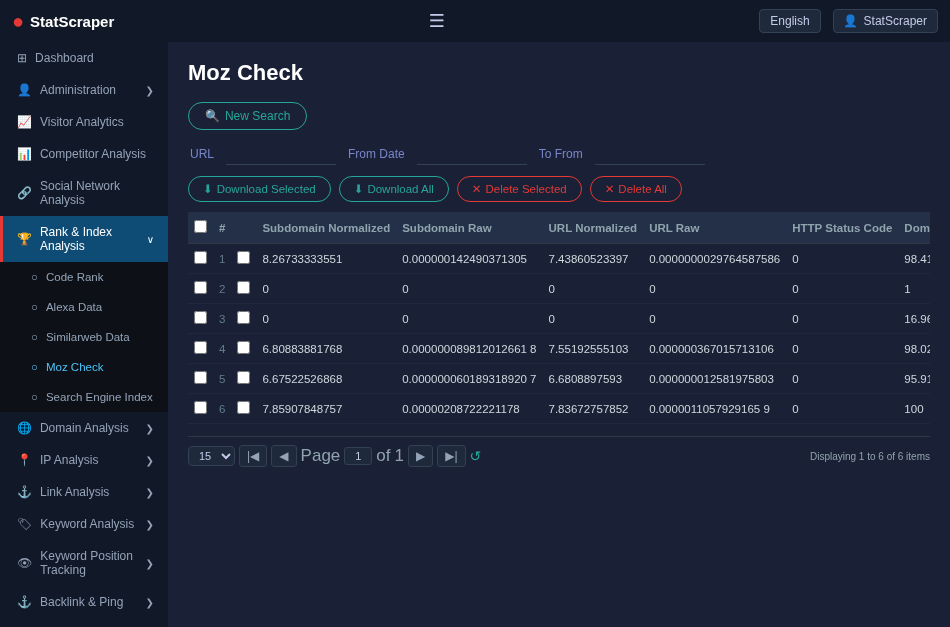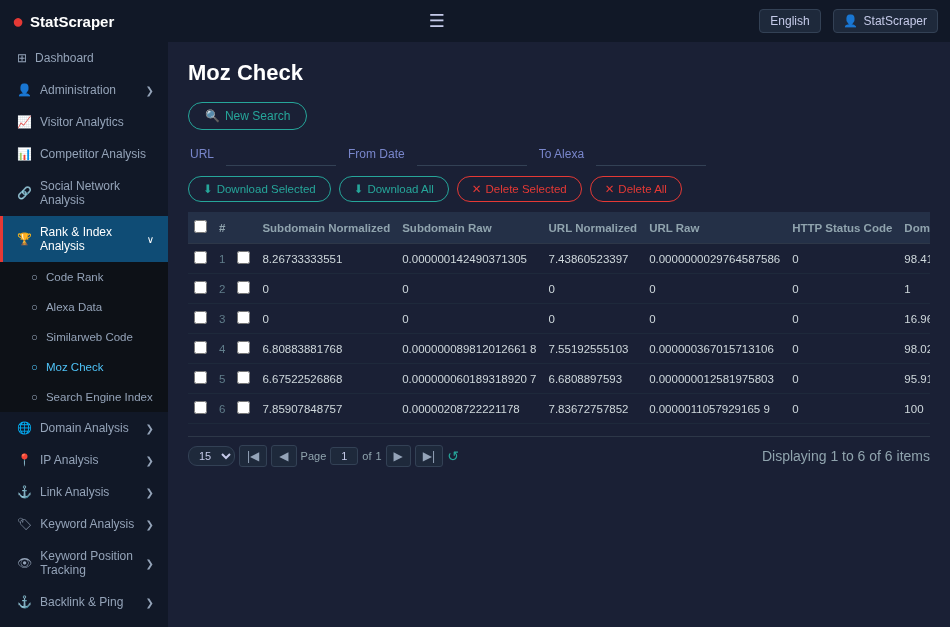--- a/index.html
+++ b/index.html
@@ -41,7 +41,7 @@
     .btn-outline-teal { background: transparent; border: 1.5px solid #26a69a; color: #26a69a; }
 
     
-    .filter-row { display: flex; align-items: flex-end; gap: 10px; margin-bottom: 10px; flex-wrap: wrap; }
+    .filter-row { display: flex; align-items: flex-start; gap: 10px; margin-bottom: 10px; flex-wrap: wrap; }
     .filter-label { color: #7986cb; font-size: 12px; padding: 5px 2px; }
     .filter-input { background: transparent; border: none; border-bottom: 1px solid #334155; color: #c5cae9; padding: 4px 6px; font-size: 12px; width: 110px; outline: none; }
     .btn-search { background: transparent; border: 1.5px solid #26a69a; color: #26a69a; border-radius: 20px; padding: 5px 14px; font-size: 12px; cursor: pointer; }

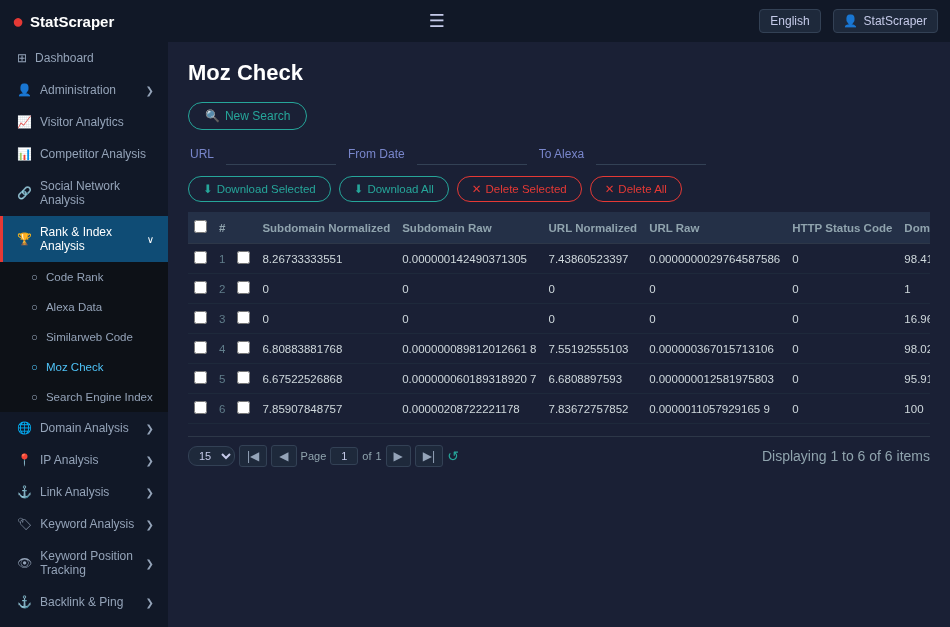--- a/index.html
+++ b/index.html
@@ -211,7 +211,7 @@
       <input class="filter-input" type="text" value="" style="">
       <span class="filter-label">From Date</span>
       <input class="filter-input" type="text" value="" style="">
-      <span class="filter-label">To Alexa</span>
+      <span class="filter-label">To From</span>
       <input class="filter-input" type="text" value="" style="">
     </div>
 

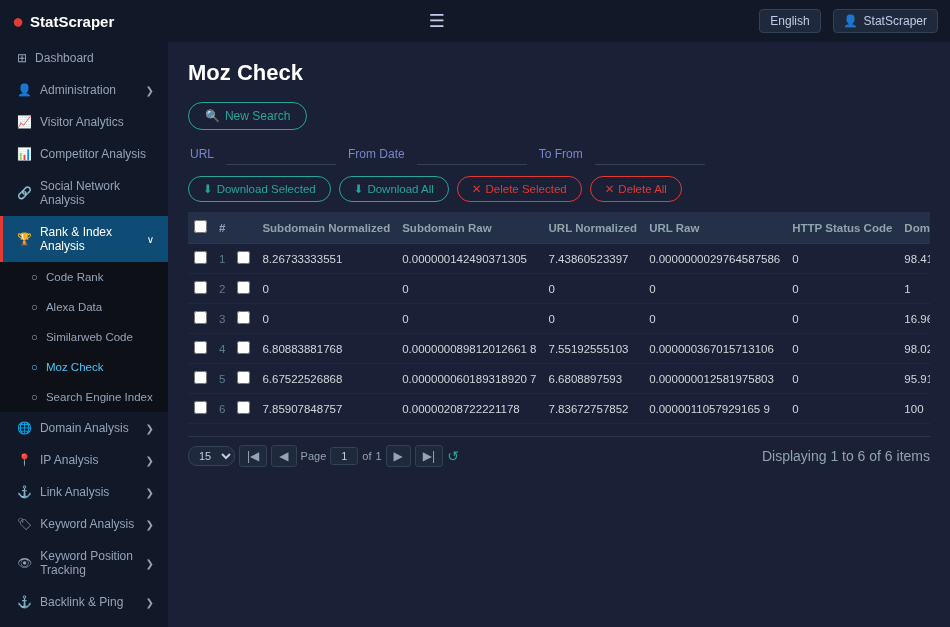--- a/index.html
+++ b/index.html
@@ -136,7 +136,7 @@
       </div>
       <div class="sidebar-item">
         <span>○</span>
-        <span>Similarweb Code</span>
+        <span>Similarweb Data</span>
       </div>
       <div class="sidebar-item active-sub">
         <span>○</span>

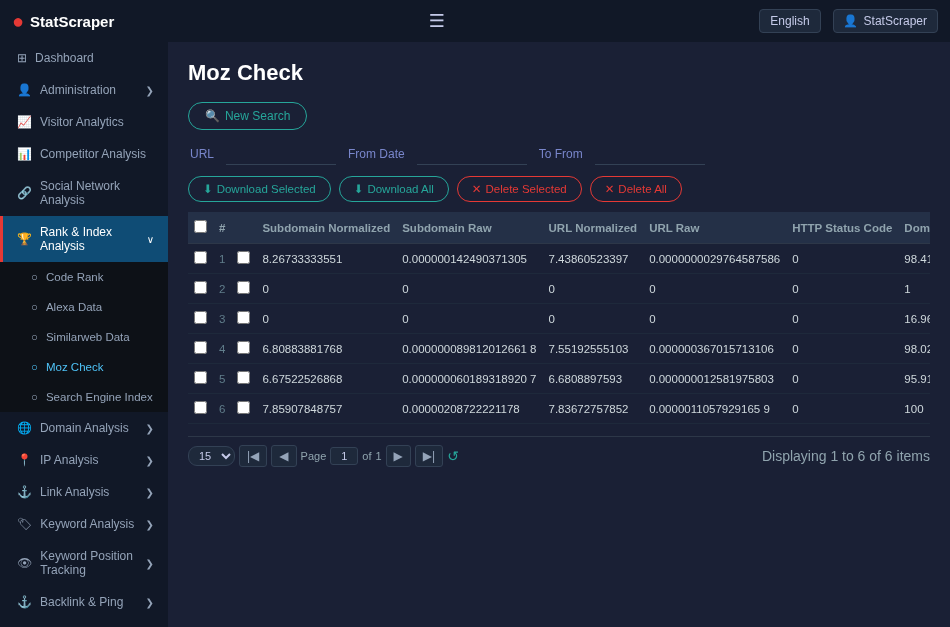--- a/index.html
+++ b/index.html
@@ -67,7 +67,7 @@
     
     .pagination-bar { display: flex; align-items: center; justify-content: space-between; margin-top: 12px; padding-top: 8px; border-top: 1px solid #2d3748; }
     .pagination-left { display: flex; align-items: center; gap: 4px; }
-    .page-size-select { background: #1e293b; border: 1px solid #334155; color: #c5cae9; padding: 2px 6px; font-size: 11px; border-radius: 9px; }
+    .page-size-select { background: #1e293b; border: 1px solid #334155; color: #c5cae9; padding: 2px 6px; font-size: 11px; border-radius: 4px; }
     .pg-btn { background: #1e293b; border: 1px solid #334155; color: #94a3b8; padding: 3px 7px; cursor: pointer; border-radius: 3px; font-size: 12px; }
     .page-info { color: #90a4ae; font-size: 11px; }
     .page-input { background: #1e293b; border: 1px solid #334155; color: #c5cae9; width: 28px; text-align: center; padding: 2px 4px; font-size: 11px; border-radius: 3px; }

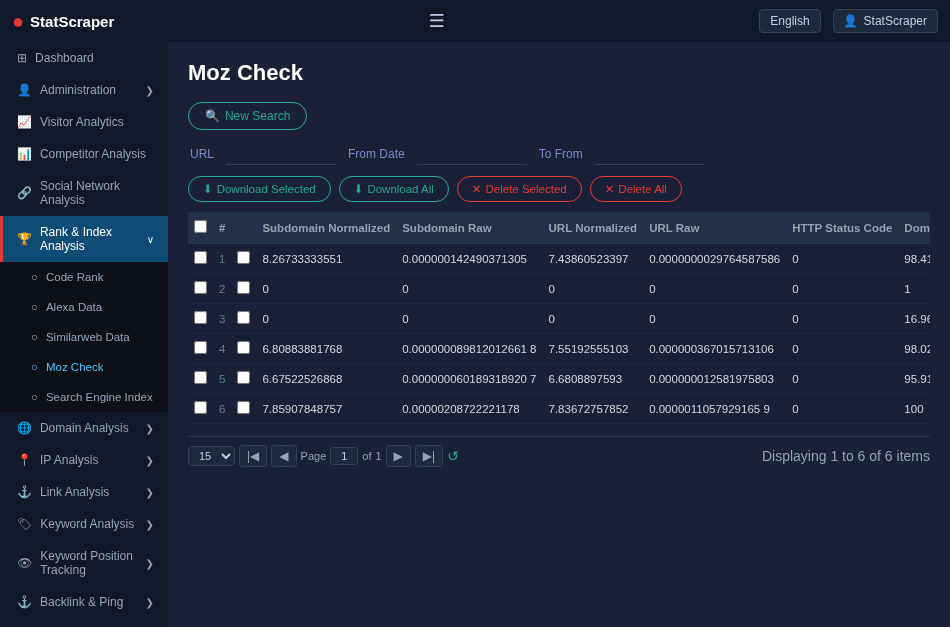--- a/index.html
+++ b/index.html
@@ -69,7 +69,7 @@
     .pagination-left { display: flex; align-items: center; gap: 4px; }
     .page-size-select { background: #1e293b; border: 1px solid #334155; color: #c5cae9; padding: 2px 6px; font-size: 11px; border-radius: 4px; }
     .pg-btn { background: #1e293b; border: 1px solid #334155; color: #94a3b8; padding: 3px 7px; cursor: pointer; border-radius: 3px; font-size: 12px; }
-    .page-info { color: #90a4ae; font-size: 11px; }
+    .page-info { color: #90a4ae; font-size: 17px; }
     .page-input { background: #1e293b; border: 1px solid #334155; color: #c5cae9; width: 28px; text-align: center; padding: 2px 4px; font-size: 11px; border-radius: 3px; }
     .pagination-right { color: #90a4ae; font-size: 14px; }
     .refresh-btn { background: none; border: none; color: #26a69a; cursor: pointer; font-size: 14px; }

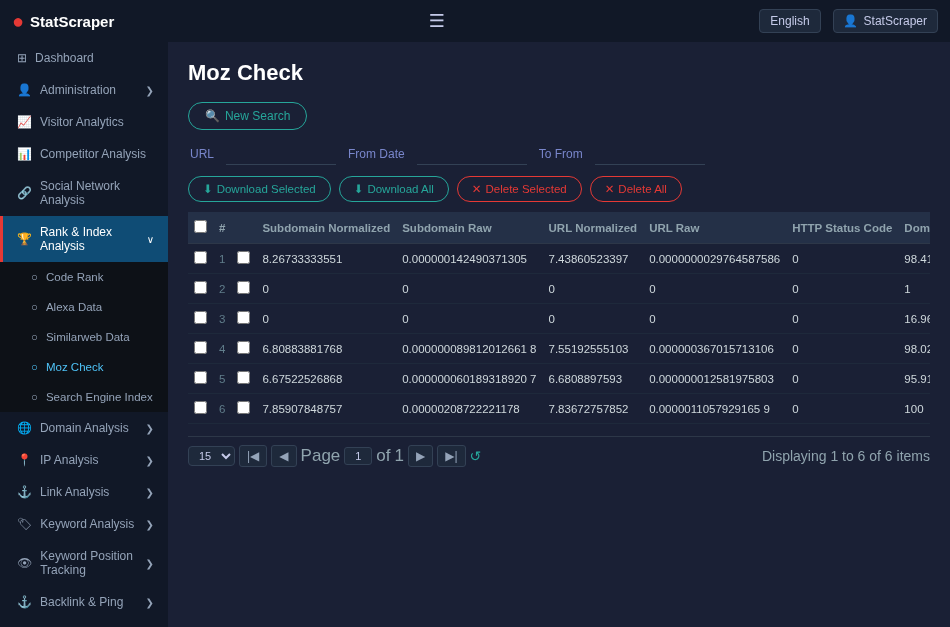--- a/index.html
+++ b/index.html
@@ -71,7 +71,7 @@
     .pg-btn { background: #1e293b; border: 1px solid #334155; color: #94a3b8; padding: 3px 7px; cursor: pointer; border-radius: 3px; font-size: 12px; }
     .page-info { color: #90a4ae; font-size: 17px; }
     .page-input { background: #1e293b; border: 1px solid #334155; color: #c5cae9; width: 28px; text-align: center; padding: 2px 4px; font-size: 11px; border-radius: 3px; }
-    .pagination-right { color: #90a4ae; font-size: 14px; }
+    .pagination-right { color: #90a4ae; font-size: 10px; }
     .refresh-btn { background: none; border: none; color: #26a69a; cursor: pointer; font-size: 14px; }
   </style>
 </head>

